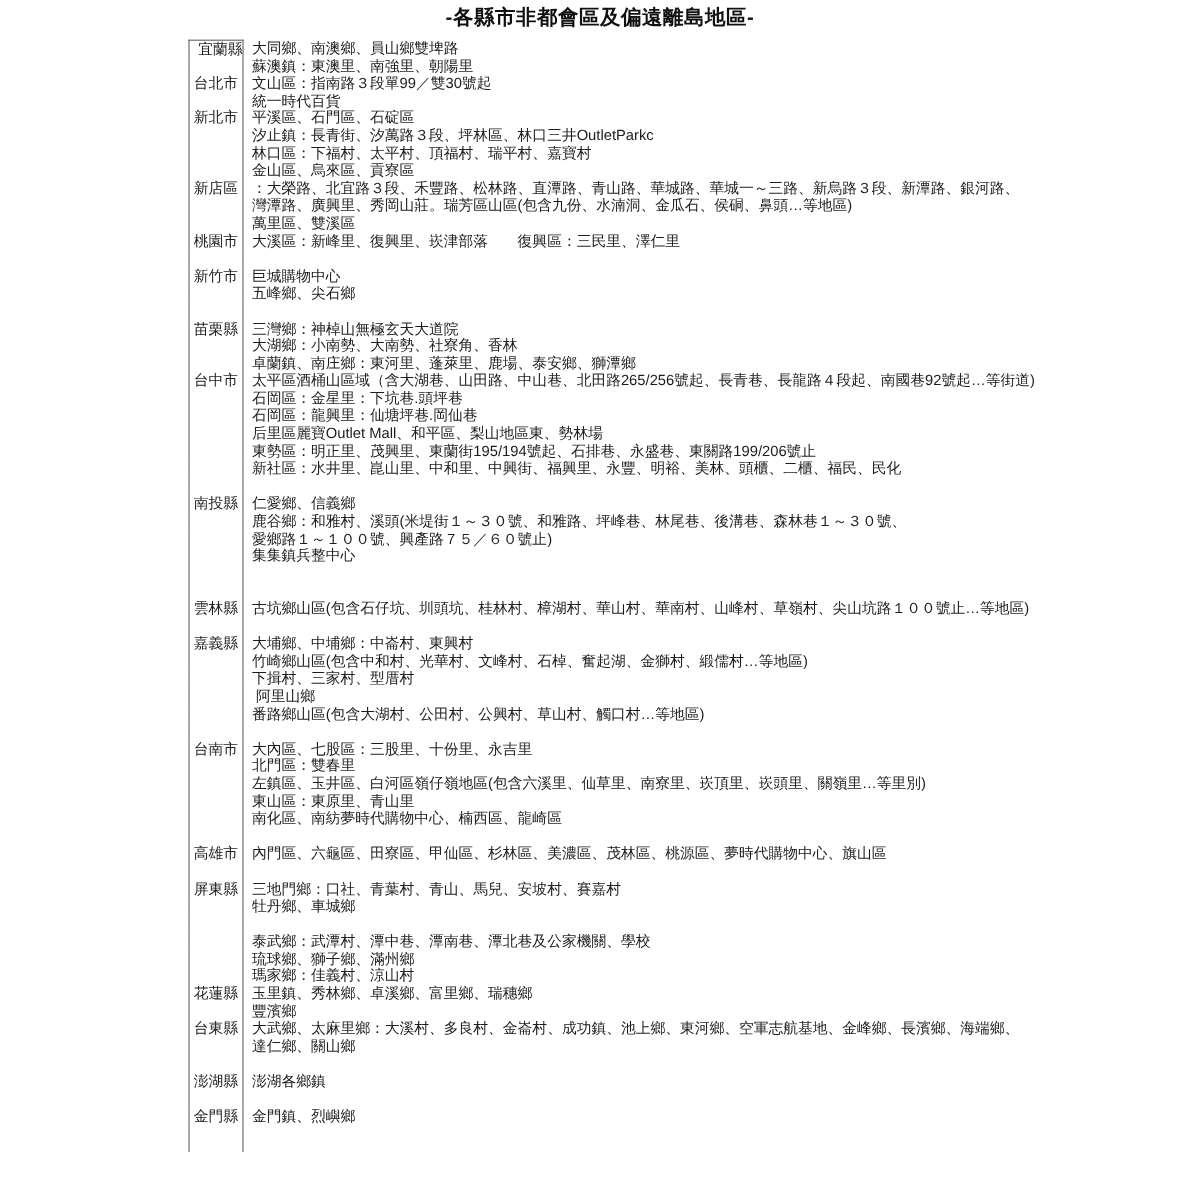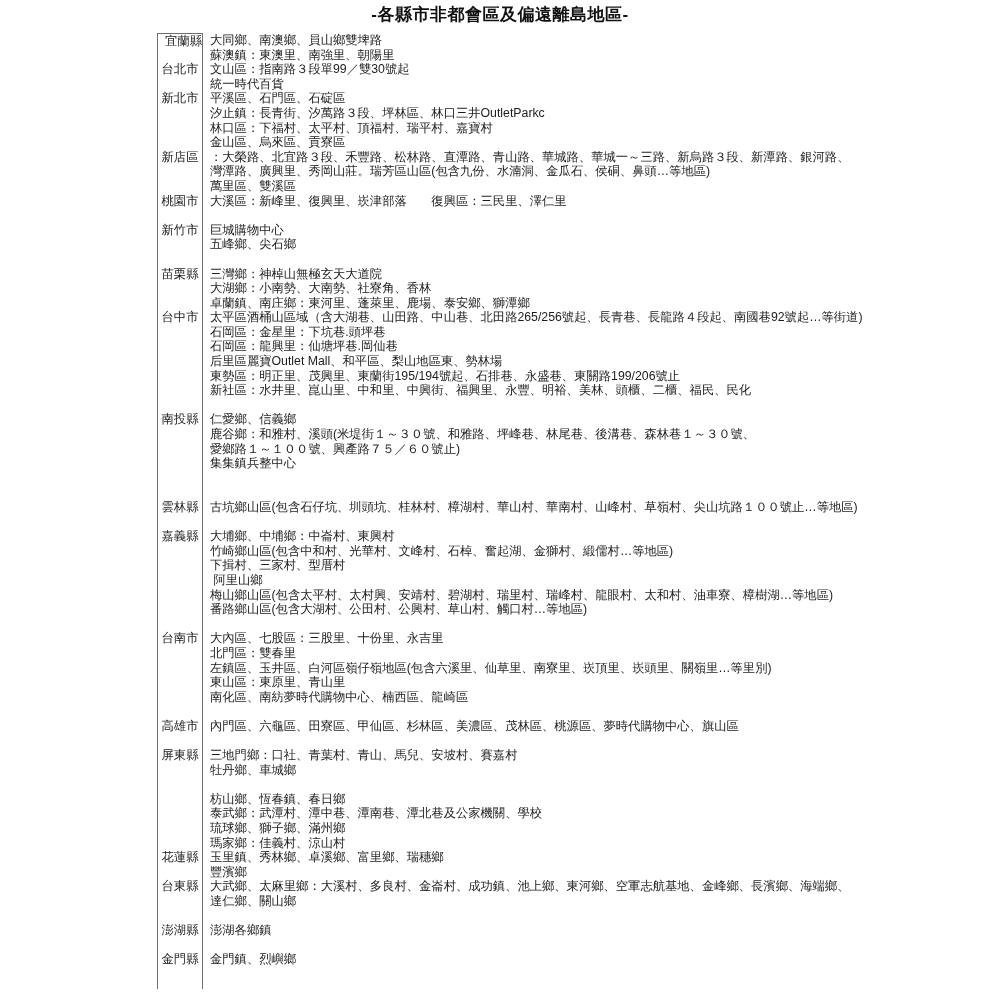--- a/index.html
+++ b/index.html
@@ -191,10 +191,6 @@
       </div>
       <div class="row">
         <div class="label-cell"></div>
-        <div class="text-cell">梅山鄉山區(包含太平村、太村興、安靖村、碧湖村、瑞里村、瑞峰村、龍眼村、太和村、油車寮、樟樹湖…等地區)</div>
-      </div>
-      <div class="row">
-        <div class="label-cell"></div>
         <div class="text-cell">番路鄉山區(包含大湖村、公田村、公興村、草山村、觸口村…等地區)</div>
       </div>
       <div class="row">

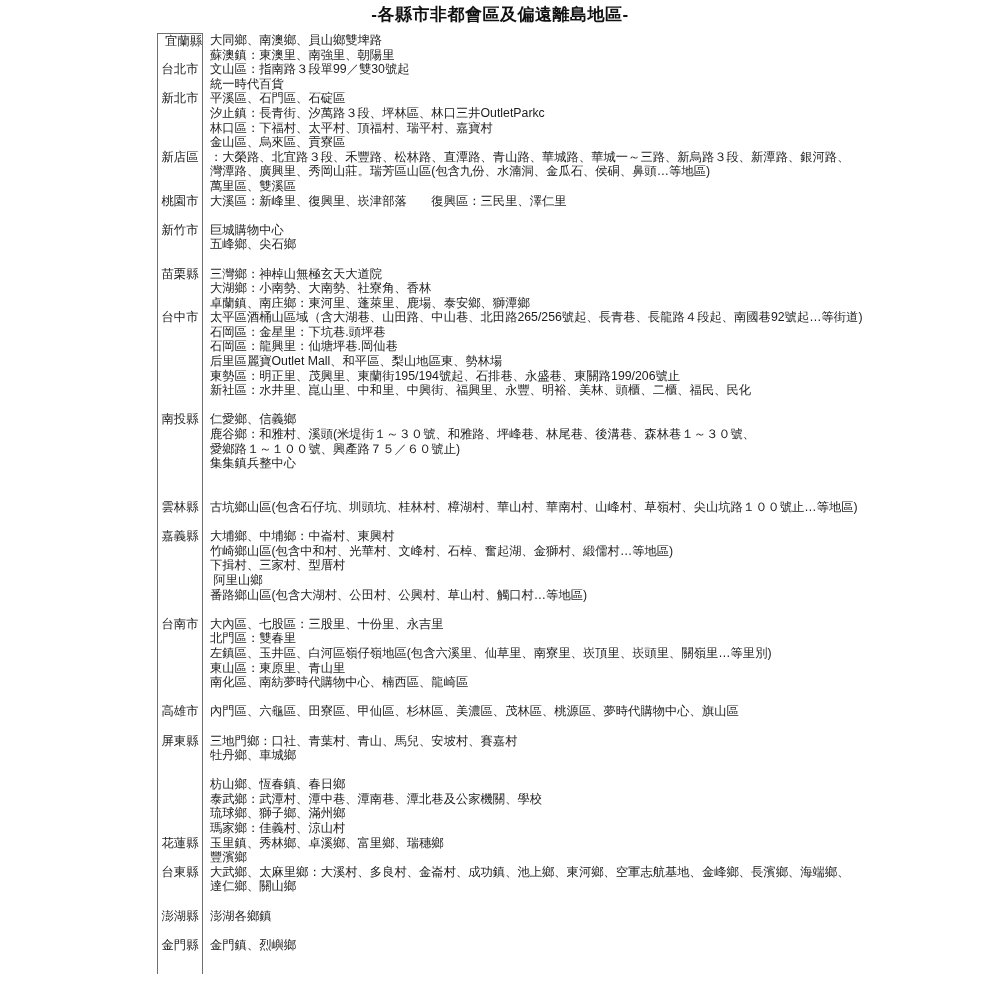--- a/index.html
+++ b/index.html
@@ -242,10 +242,6 @@
       </div>
       <div class="row">
         <div class="label-cell"></div>
-        <div class="text-cell">枋山鄉、恆春鎮、春日鄉</div>
-      </div>
-      <div class="row">
-        <div class="label-cell"></div>
         <div class="text-cell">泰武鄉：武潭村、潭中巷、潭南巷、潭北巷及公家機關、學校</div>
       </div>
       <div class="row">

